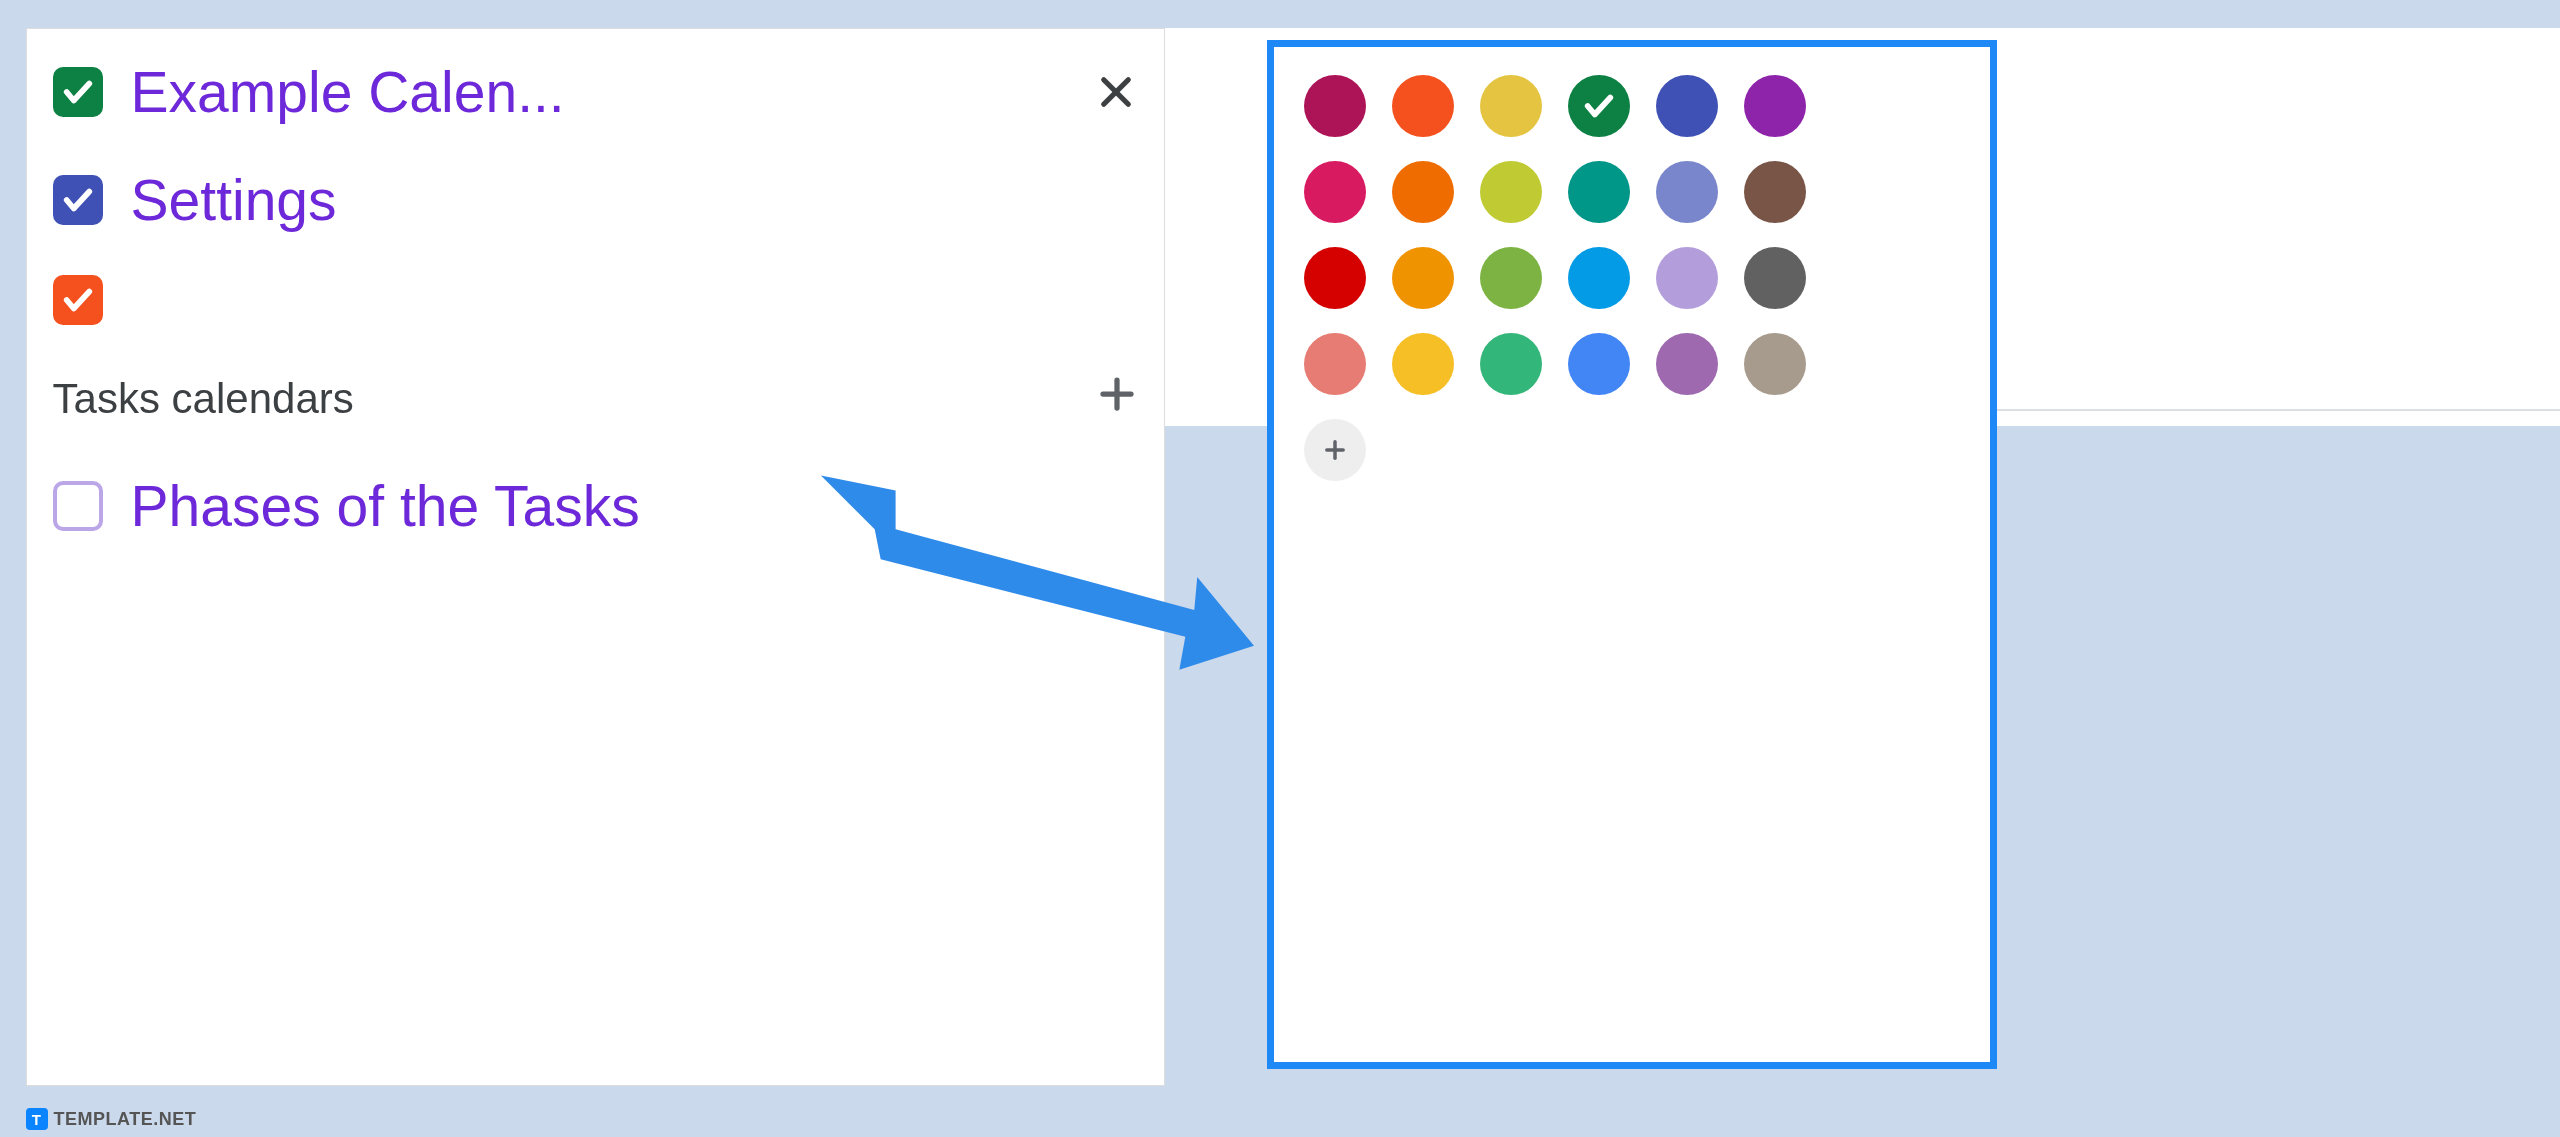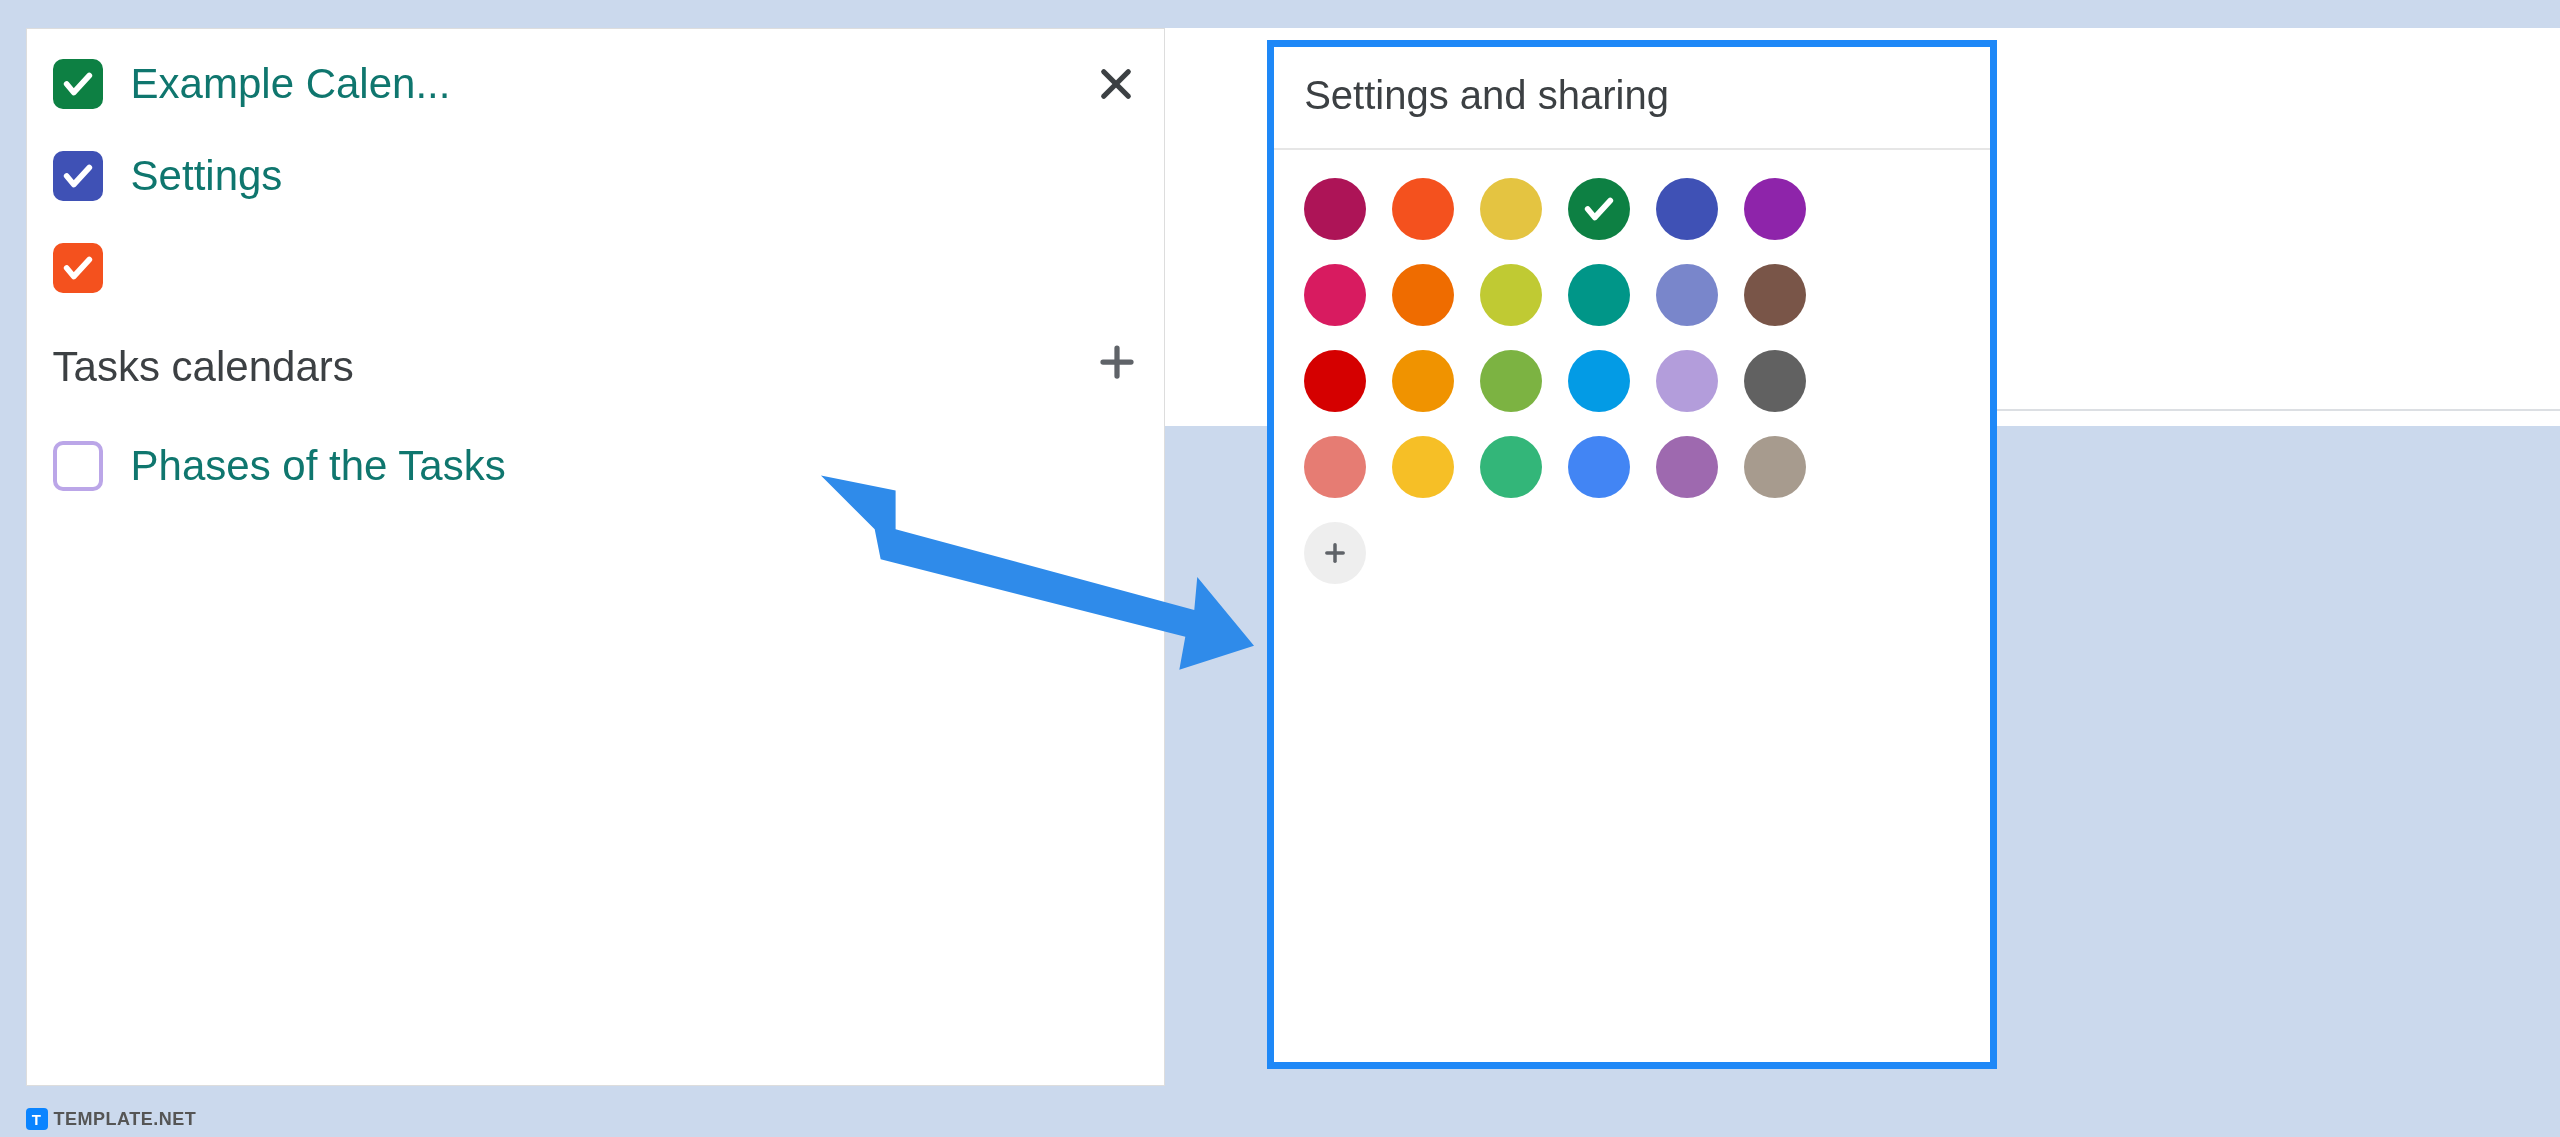--- a/index.html
+++ b/index.html
@@ -31,8 +31,8 @@
     align-items: center;
     gap: 28px;
     margin-bottom: 42px;
-    font-size: 42px;
-    color: #0f766e;
+    font-size: 57px;
+    color: #6d28d9;
   }
   .cal-checkbox {
     width: 50px;

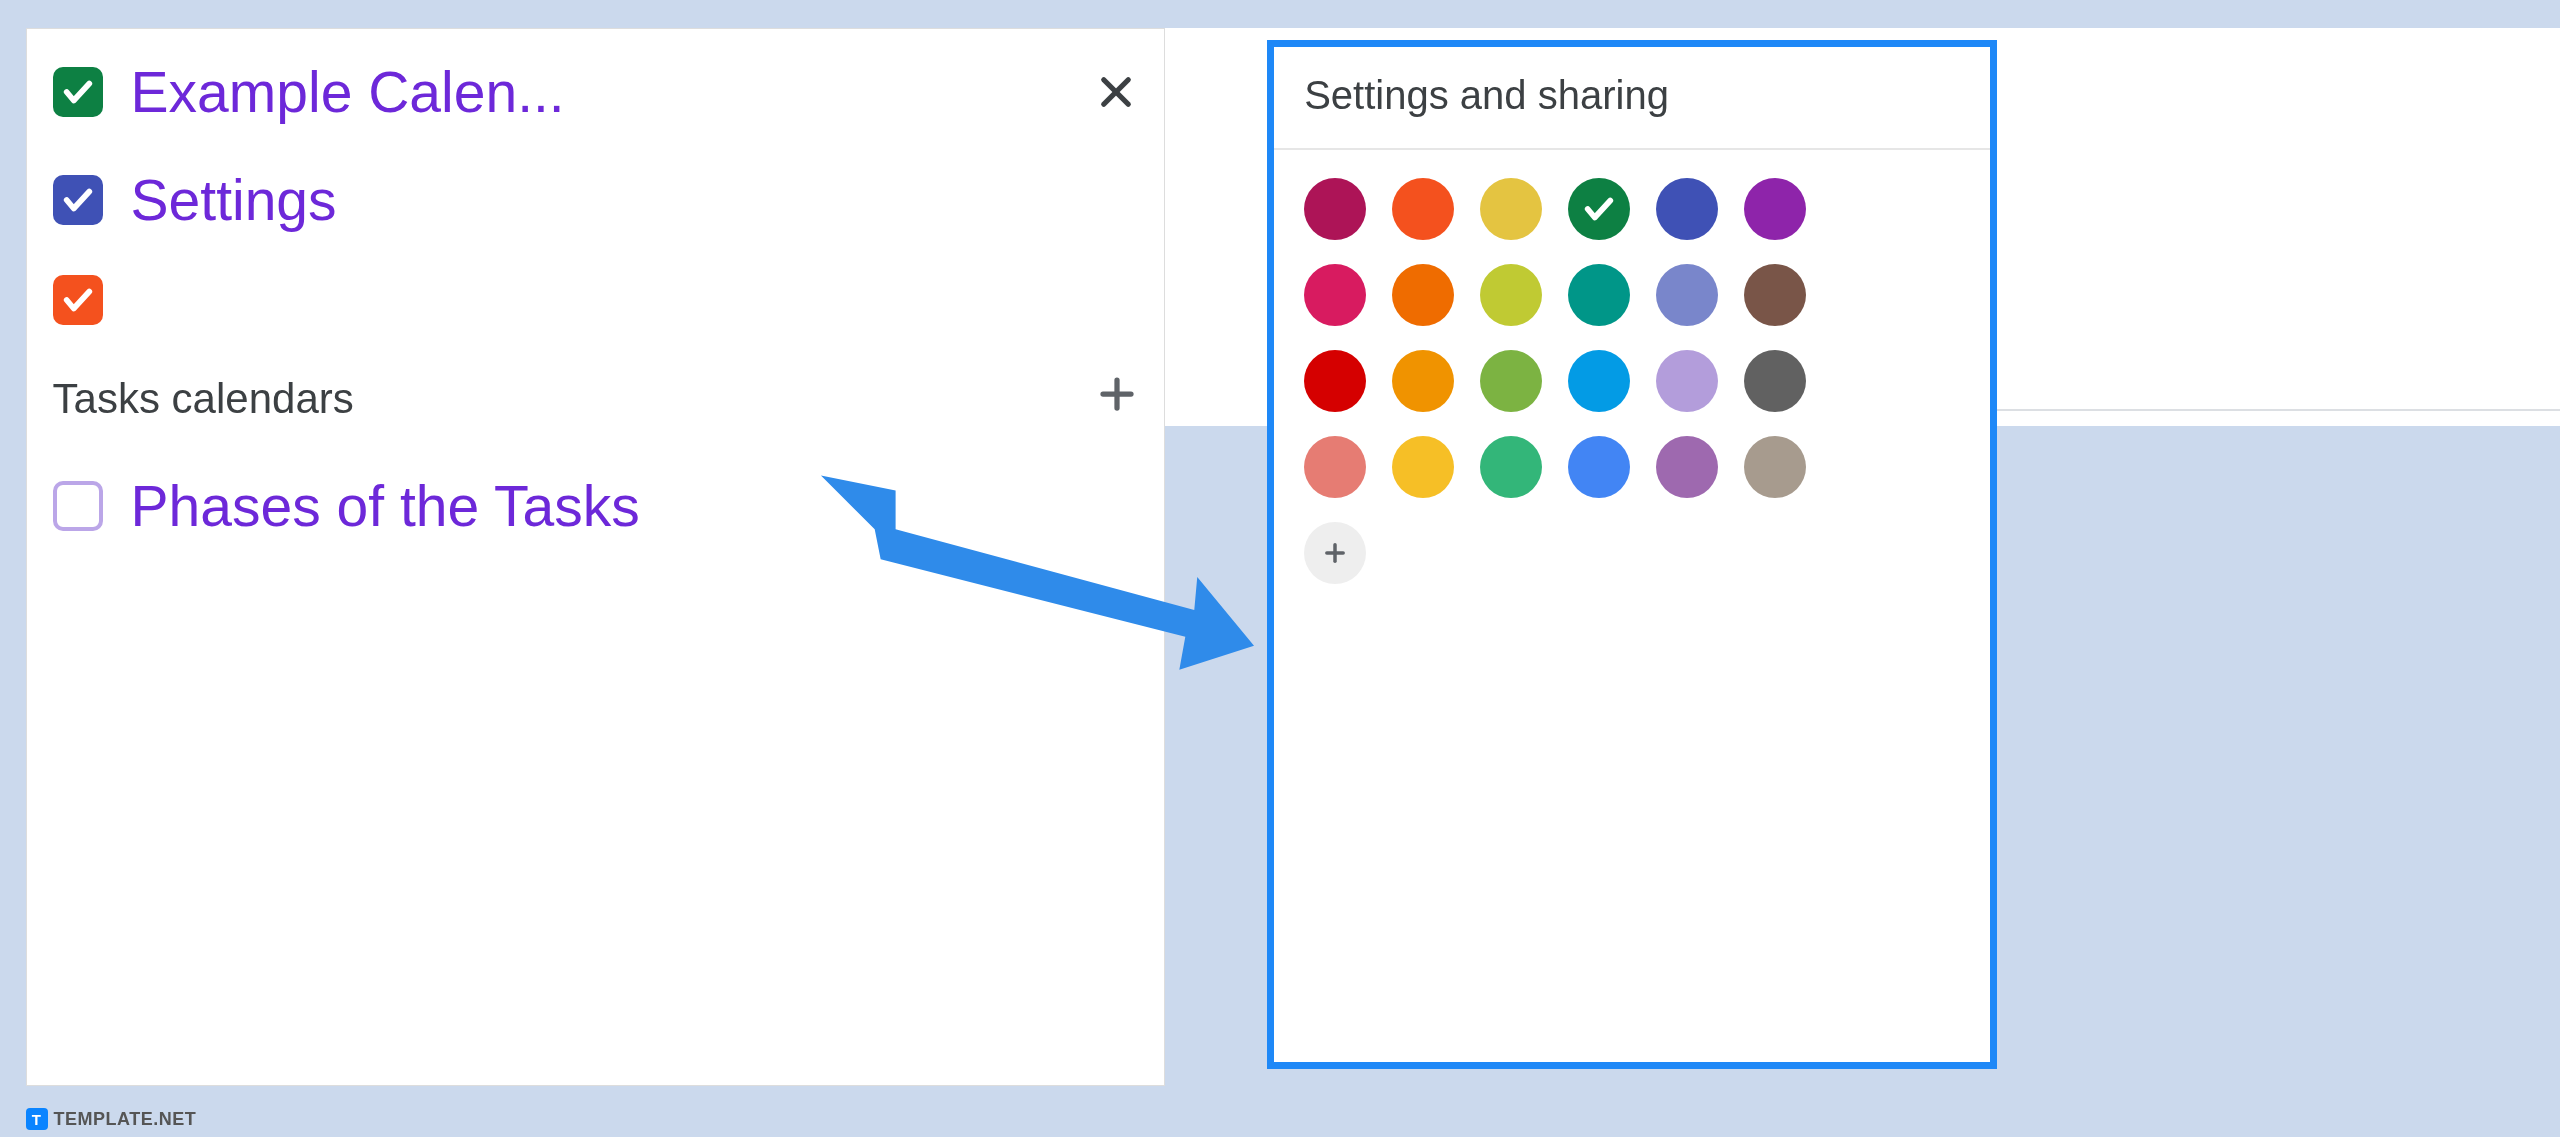--- a/index.html
+++ b/index.html
@@ -228,7 +228,6 @@
   </div>
 
   <div class="popup-panel">
-    <div class="popup-header">Settings and sharing</div>
     <div class="swatch-grid" id="swatch-grid">
         <div class="swatch" style="background: rgb(173, 20, 87);"></div>
         <div class="swatch" style="background: rgb(244, 81, 30);"></div>

